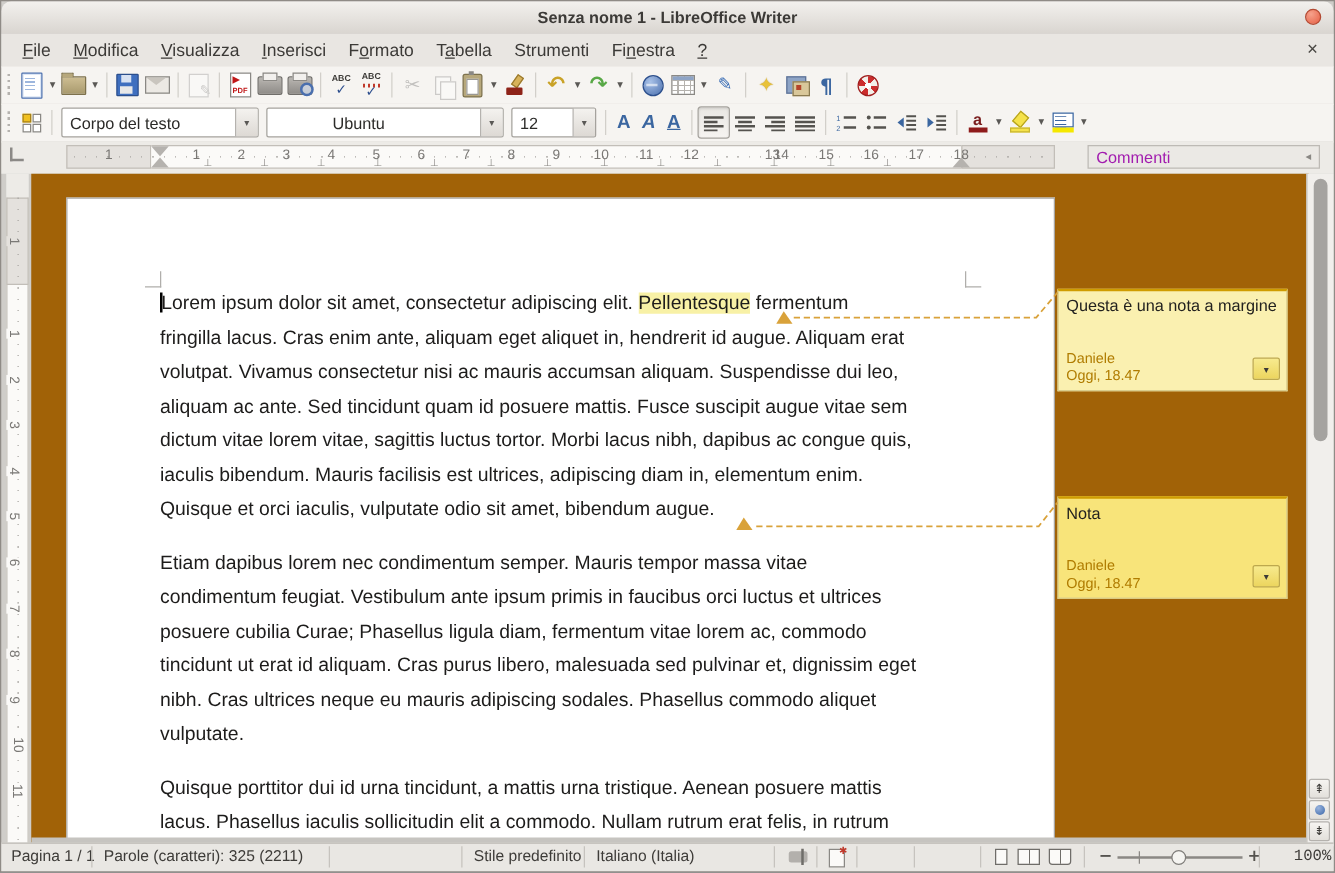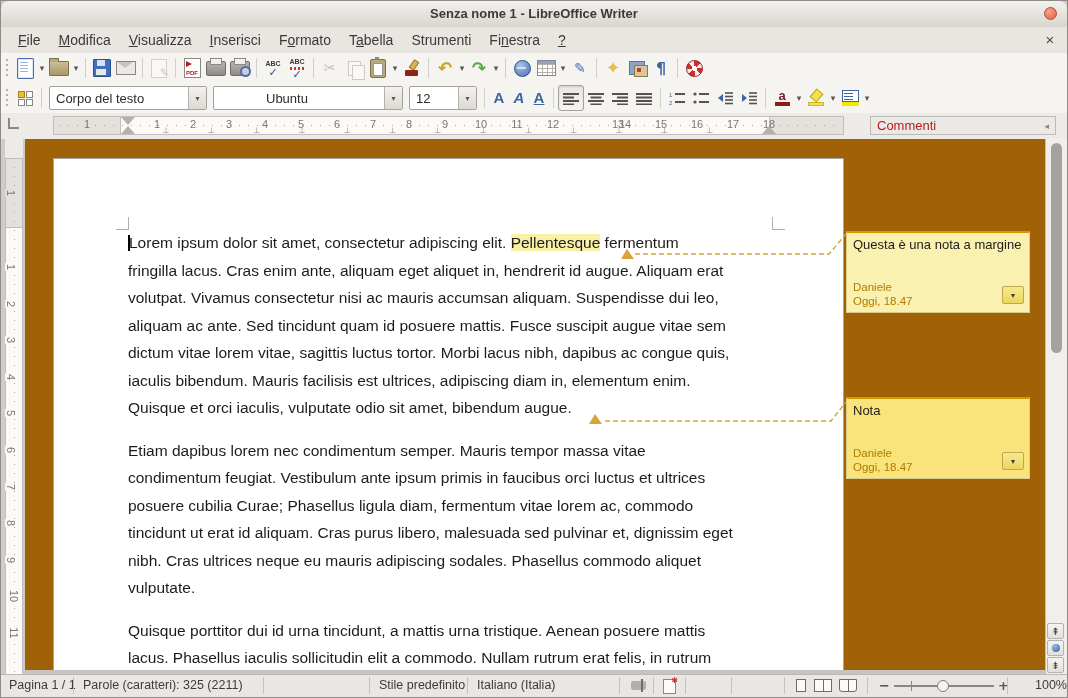--- a/index.html
+++ b/index.html
@@ -141,7 +141,7 @@
   .im-bot{border-left:7px solid transparent;border-right:7px solid transparent;border-bottom:8px solid #b5b2ae;}
   .comments-btn{position:absolute;left:845px;top:0;width:186px;height:19px;background:#ebe9e5;
     border:1px solid #bdbab5;box-sizing:border-box;display:flex;align-items:center;padding:0 6px;}
-  .comments-btn .cb-label{flex:1;font-size:13px;color:#b91c1c;}
+  .comments-btn .cb-label{flex:1;font-size:13px;color:#a21caf;}
   .comments-btn .cb-arrow{font-size:9px;color:#8a8884;}
   
   .vruler{position:absolute;left:4px;top:138px;width:18px;height:538px;background:#edebe7;}

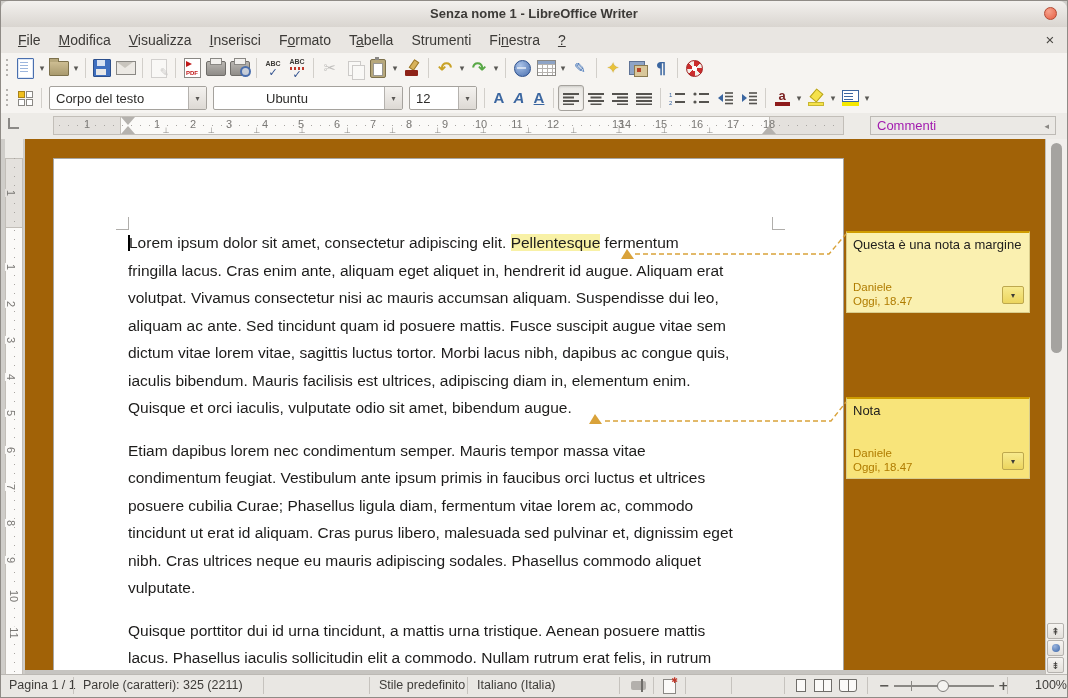--- a/index.html
+++ b/index.html
@@ -631,7 +631,7 @@
     <span class="zoom-knob" style="left:936px;"></span>
     <span class="zoom-plus glyph" style="left:997px;">+</span>
     <span class="sb-sep" style="left:1006px;"></span>
-    <span class="sb-item" style="left:1034px;">100%</span>
+    <span class="sb-item" style="left:1034px;font-family:Liberation Mono, monospace;">100%</span>
   </div>
 
 </div>

